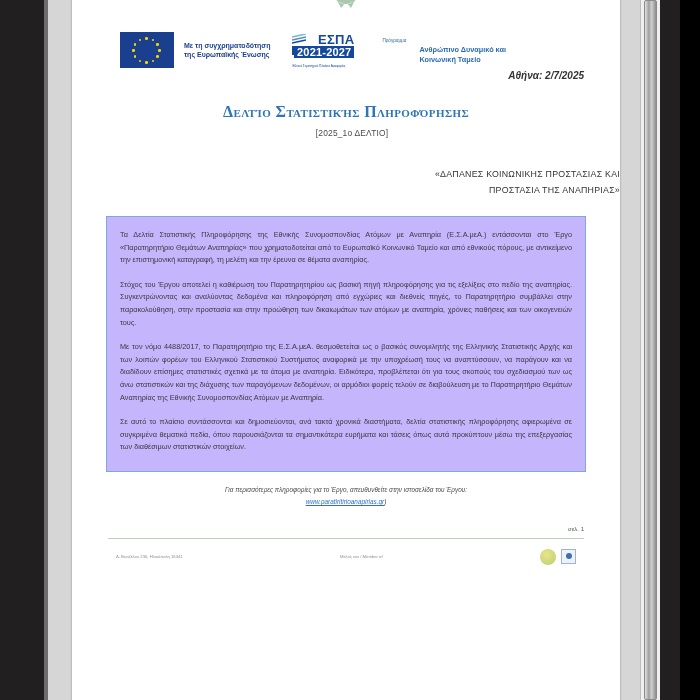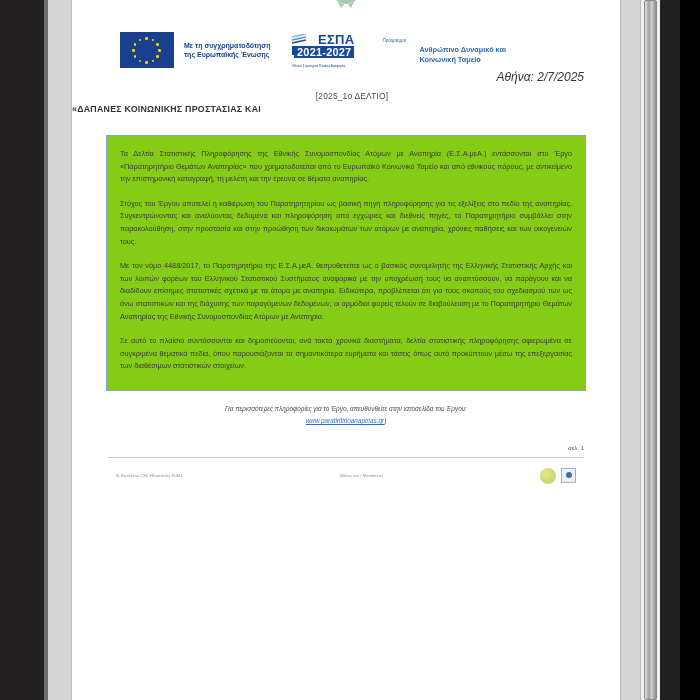--- a/index.html
+++ b/index.html
@@ -162,8 +162,8 @@
   .date-line {
     text-align: right;
     padding: 6px 36px 0 0;
-    font-size: 12px;
-    font-weight: normal;
+    font-size: 10px;
+    font-weight: bold;
     font-style: italic;
     color: #333;
   }

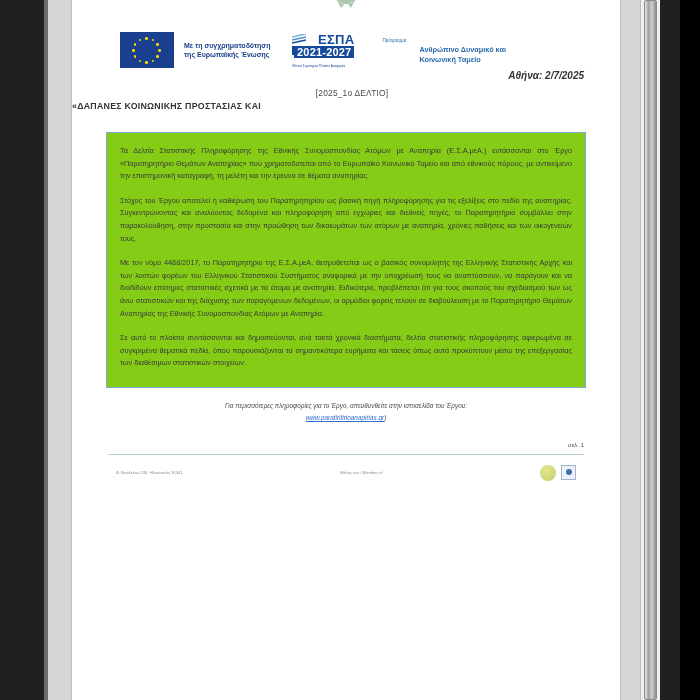--- a/index.html
+++ b/index.html
@@ -335,6 +335,7 @@
 
       <div class="date-line">Αθήνα: 2/7/2025</div>
 
+      <div class="doc-title">Δελτίο Στατιστικής Πληροφόρησης</div>
       <div class="doc-subtitle">[2025_1ο ΔΕΛΤΙΟ]</div>
 
       <div class="doc-topic">

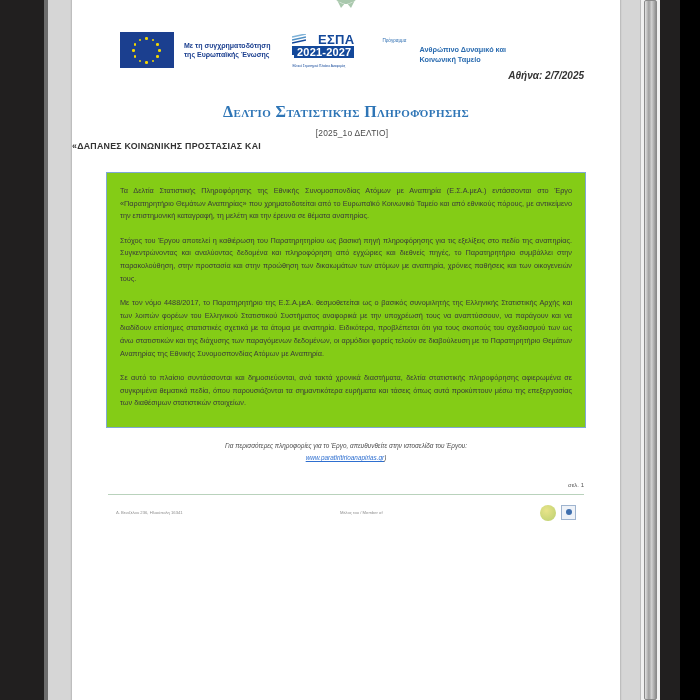--- a/index.html
+++ b/index.html
@@ -188,9 +188,10 @@
     padding-left: 12px;
   }
   .doc-topic {
-    text-align: left;
+    text-align: right;
+    margin-top: 28px;
     font-size: 8.8px;
-    font-weight: bold;
+    font-weight: normal;
     color: #333333;
     line-height: 16px;
     letter-spacing: .25px;

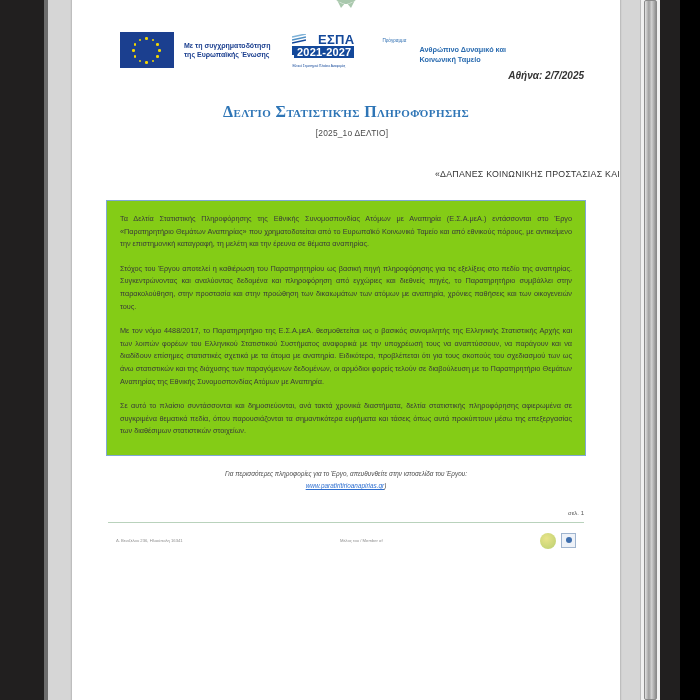--- a/index.html
+++ b/index.html
@@ -341,6 +341,7 @@
 
       <div class="doc-topic">
         <div>«ΔΑΠΑΝΕΣ ΚΟΙΝΩΝΙΚΗΣ ΠΡΟΣΤΑΣΙΑΣ ΚΑΙ</div>
+        <div>ΠΡΟΣΤΑΣΙΑ ΤΗΣ ΑΝΑΠΗΡΙΑΣ»</div>
       </div>
 
       <div class="intro-box">

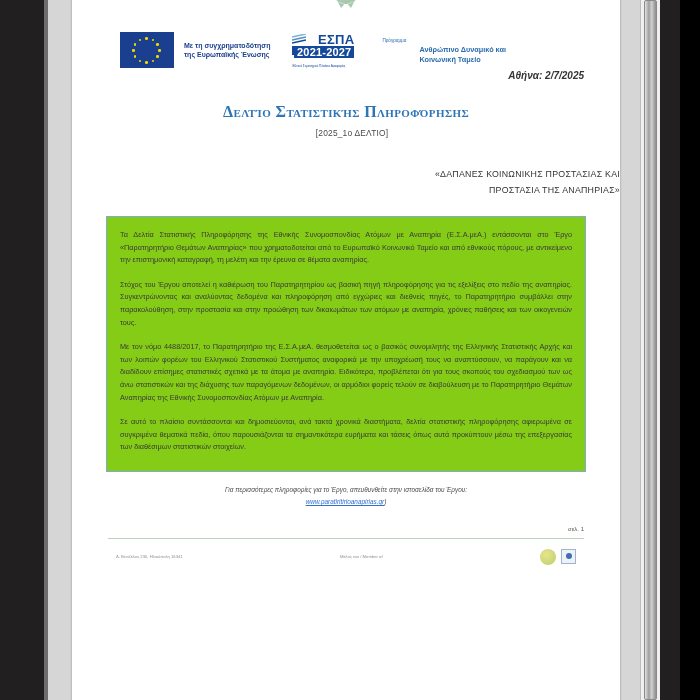--- a/index.html
+++ b/index.html
@@ -201,7 +201,7 @@
   .intro-box {
     margin: 18px 34px 0 34px;
     border: 1px solid #7fa8d4;
-    background: #84cc16;
+    background: #c4b5fd;
     padding: 12px 13px 13px 13px;
   }
   .intro-box p {

